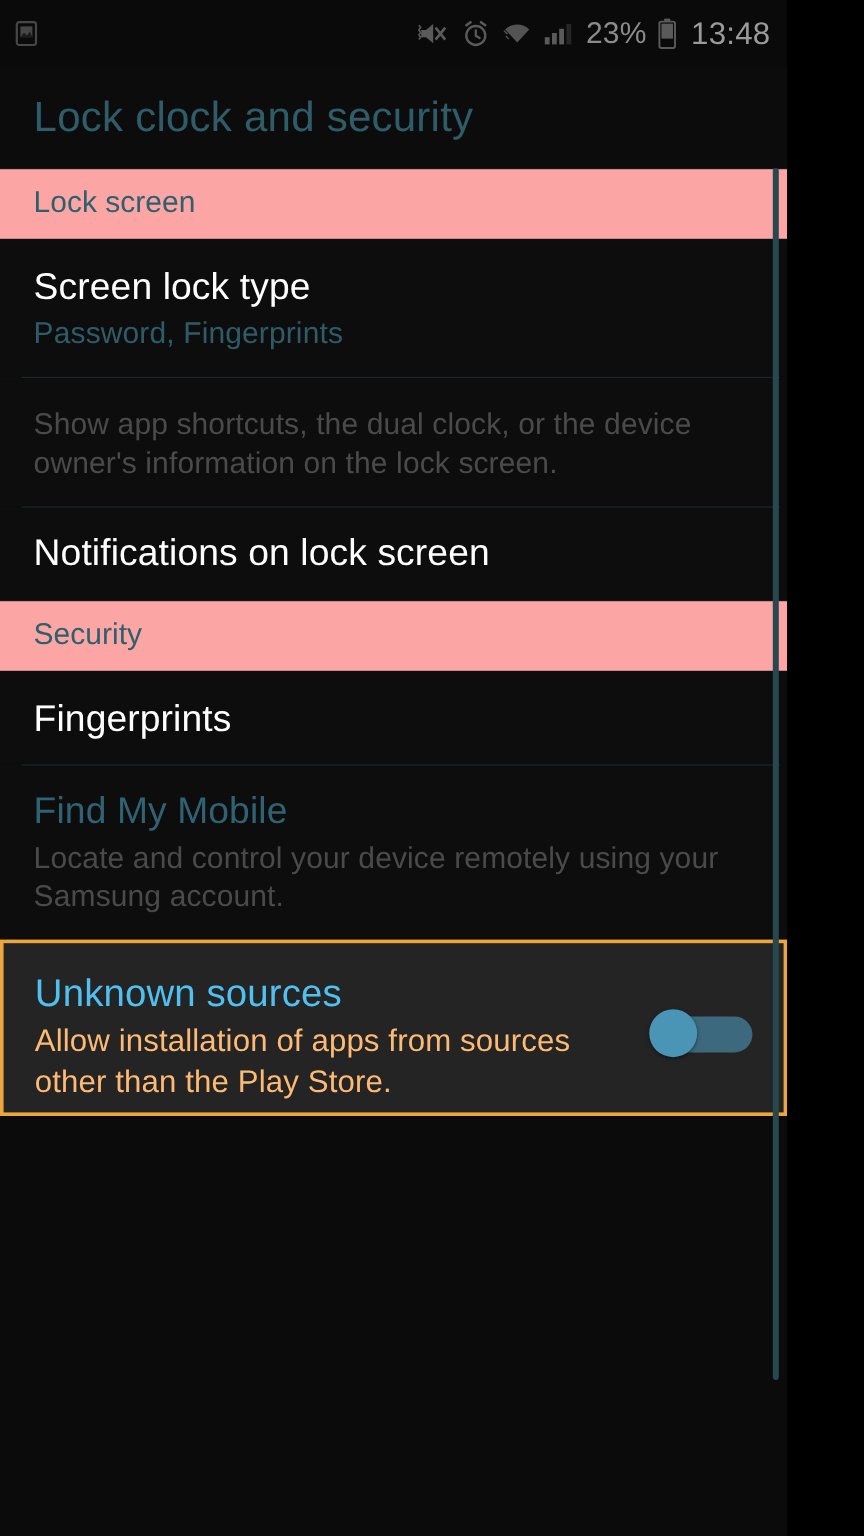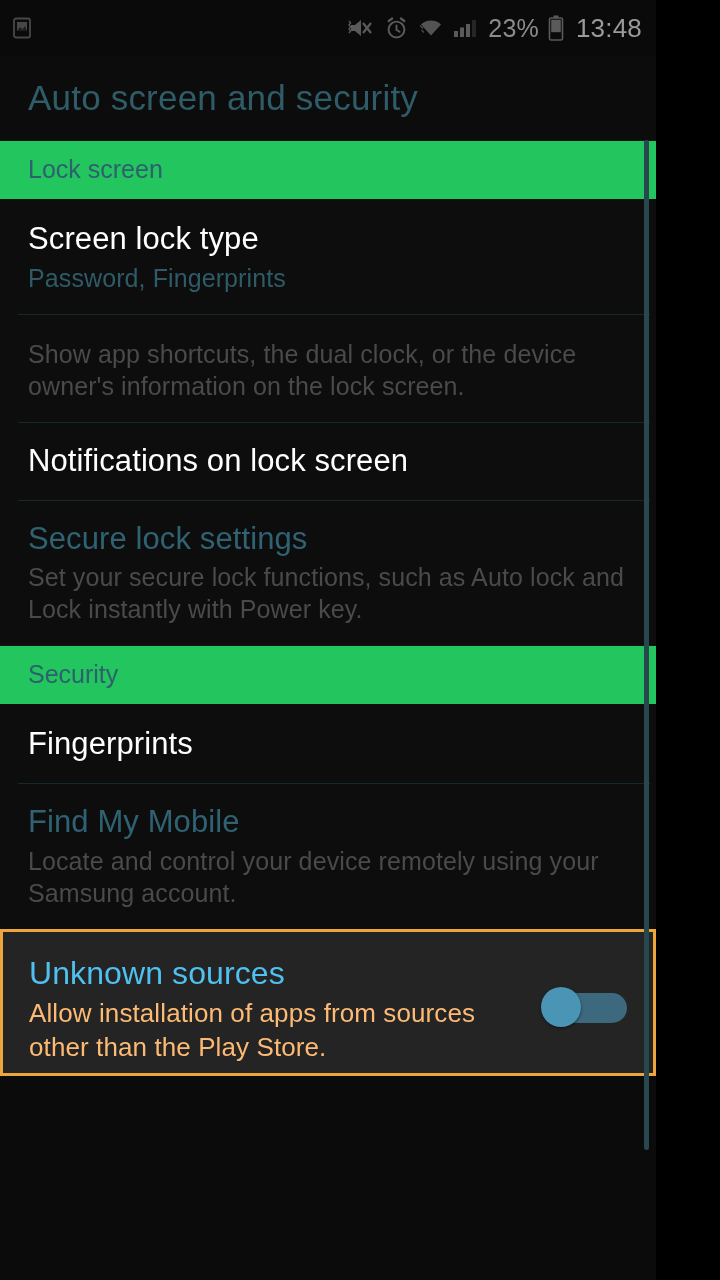--- a/index.html
+++ b/index.html
@@ -254,7 +254,7 @@
   </div>
 
   <div class="page-title-bar">
-    <div class="page-title">Auto screen and security</div>
+    <div class="page-title">Lock clock and security</div>
   </div>
 
   <div class="content">

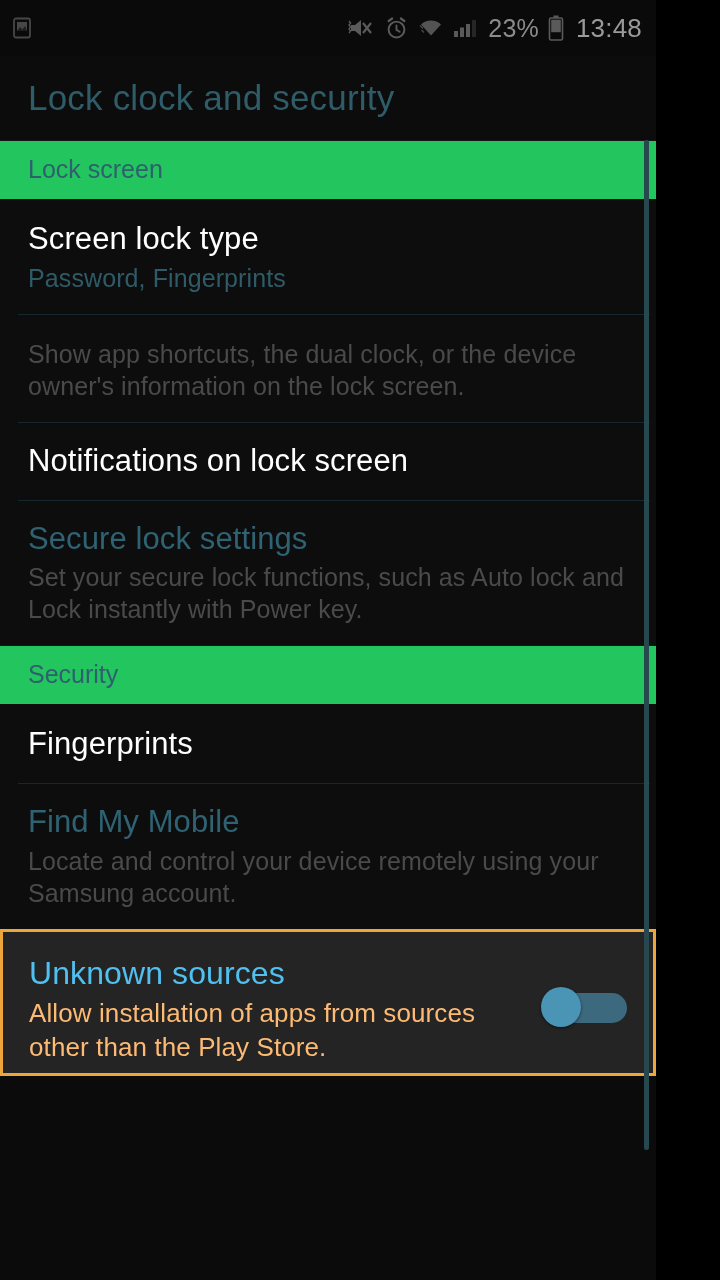--- a/index.html
+++ b/index.html
@@ -81,7 +81,7 @@
     position: relative;
   }
   .section-header {
-    background: #22c55e;
+    background: #fca5a5;
     padding: 14px 28px 15px;
     border-top: 1px solid #151515;
     border-bottom: 1px solid #0e0e0e;

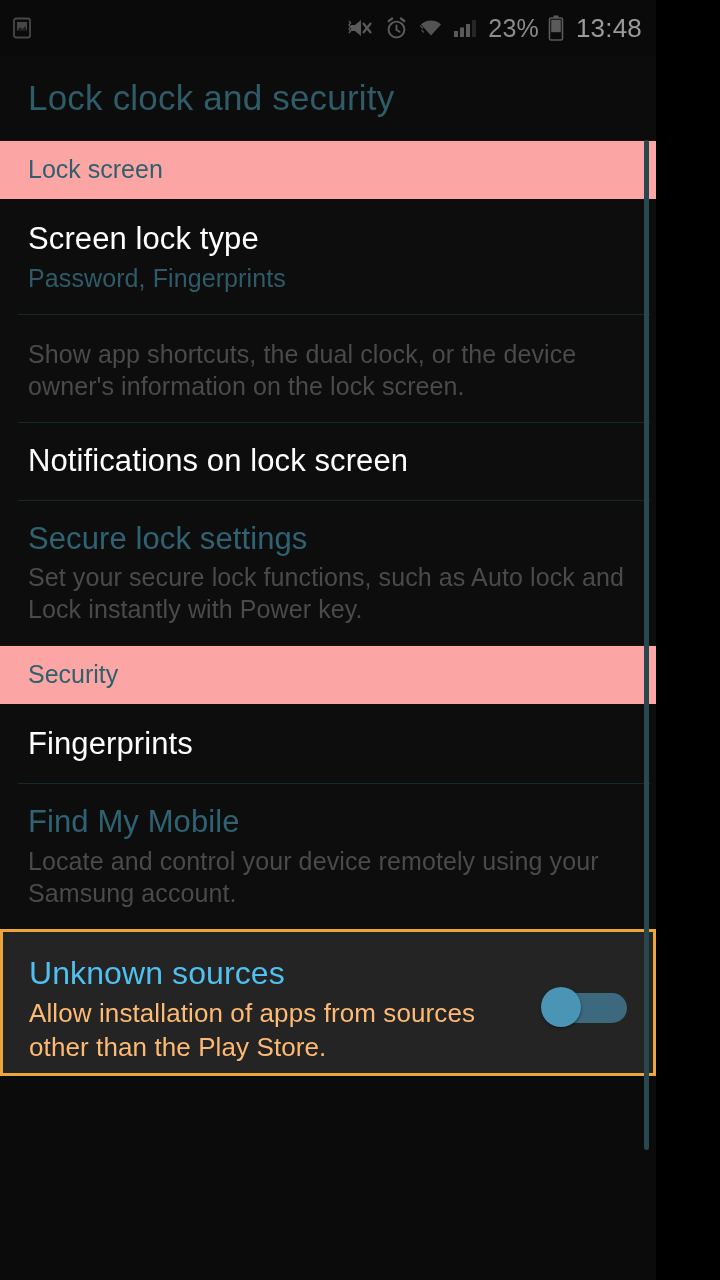--- a/index.html
+++ b/index.html
@@ -276,10 +276,6 @@
       <div class="row-title">Notifications on lock screen</div>
     </div>
 
-    <div class="row tone-mixed">
-      <div class="row-title">Secure lock settings</div>
-      <div class="row-sub">Set your secure lock functions, such as Auto lock and Lock instantly with Power key.</div>
-    </div>
 
     <div class="section-header">
       <div class="sh-label">Security</div>

